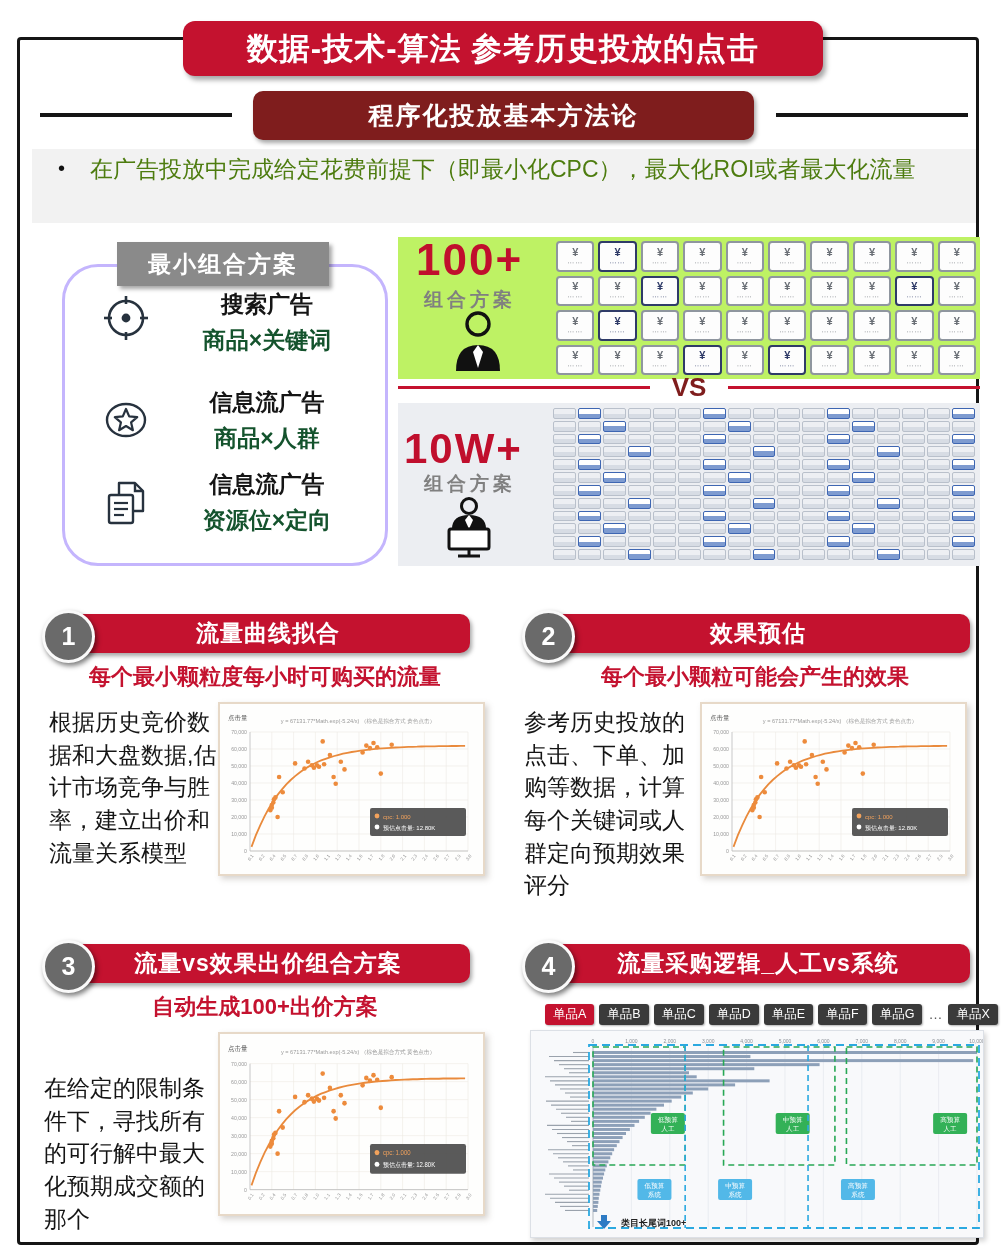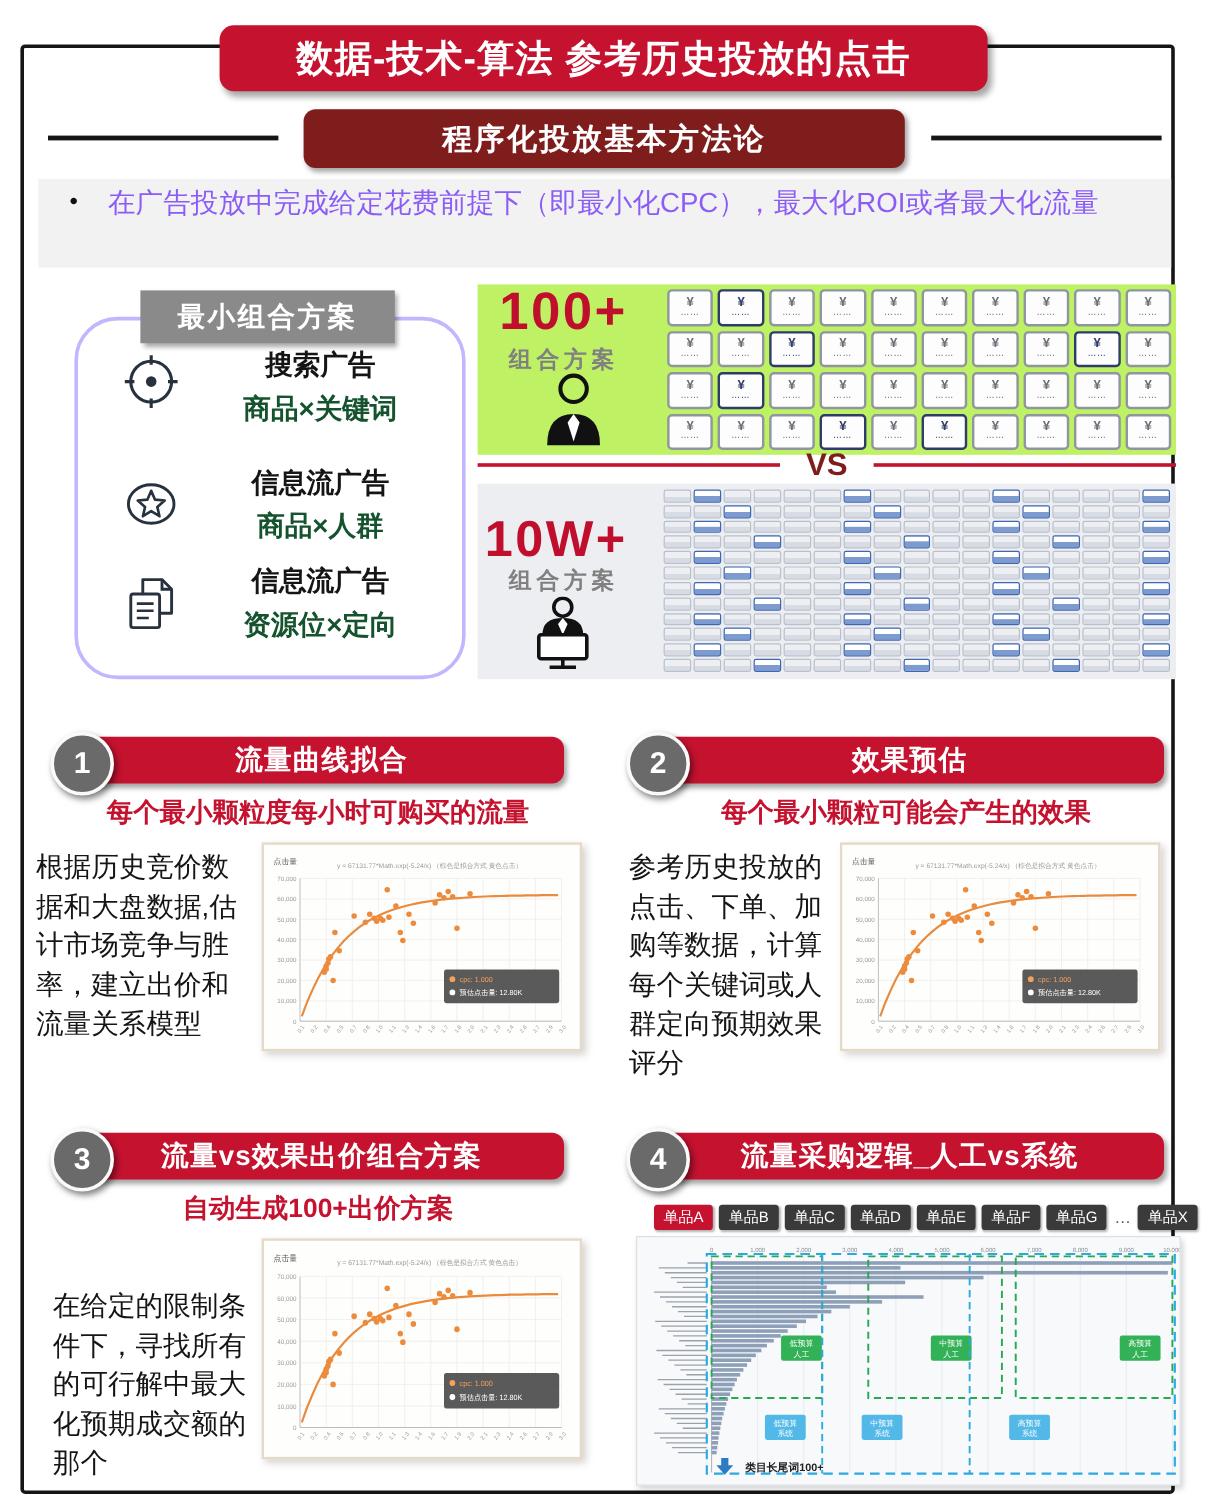--- a/index.html
+++ b/index.html
@@ -18,7 +18,7 @@
   .hline.left{left:40px;width:192px;} .hline.right{left:776px;width:192px;}
   
   .bullet-box{position:absolute;left:32px;top:149px;width:944px;height:74px;background:#F2F2F2;}
-  .bullet-text{position:absolute;left:58px;top:5px;width:880px;font-size:23px;color:#8b5cf6;line-height:1.35;}
+  .bullet-text{position:absolute;left:58px;top:5px;width:880px;font-size:23px;color:#4d7c0f;line-height:1.35;}
   .bullet-dot{position:absolute;left:26px;top:8px;font-size:20px;color:#111;}
   
   .combo-badge{position:absolute;left:117px;top:242px;width:212px;height:44px;background:#8A8A8A;

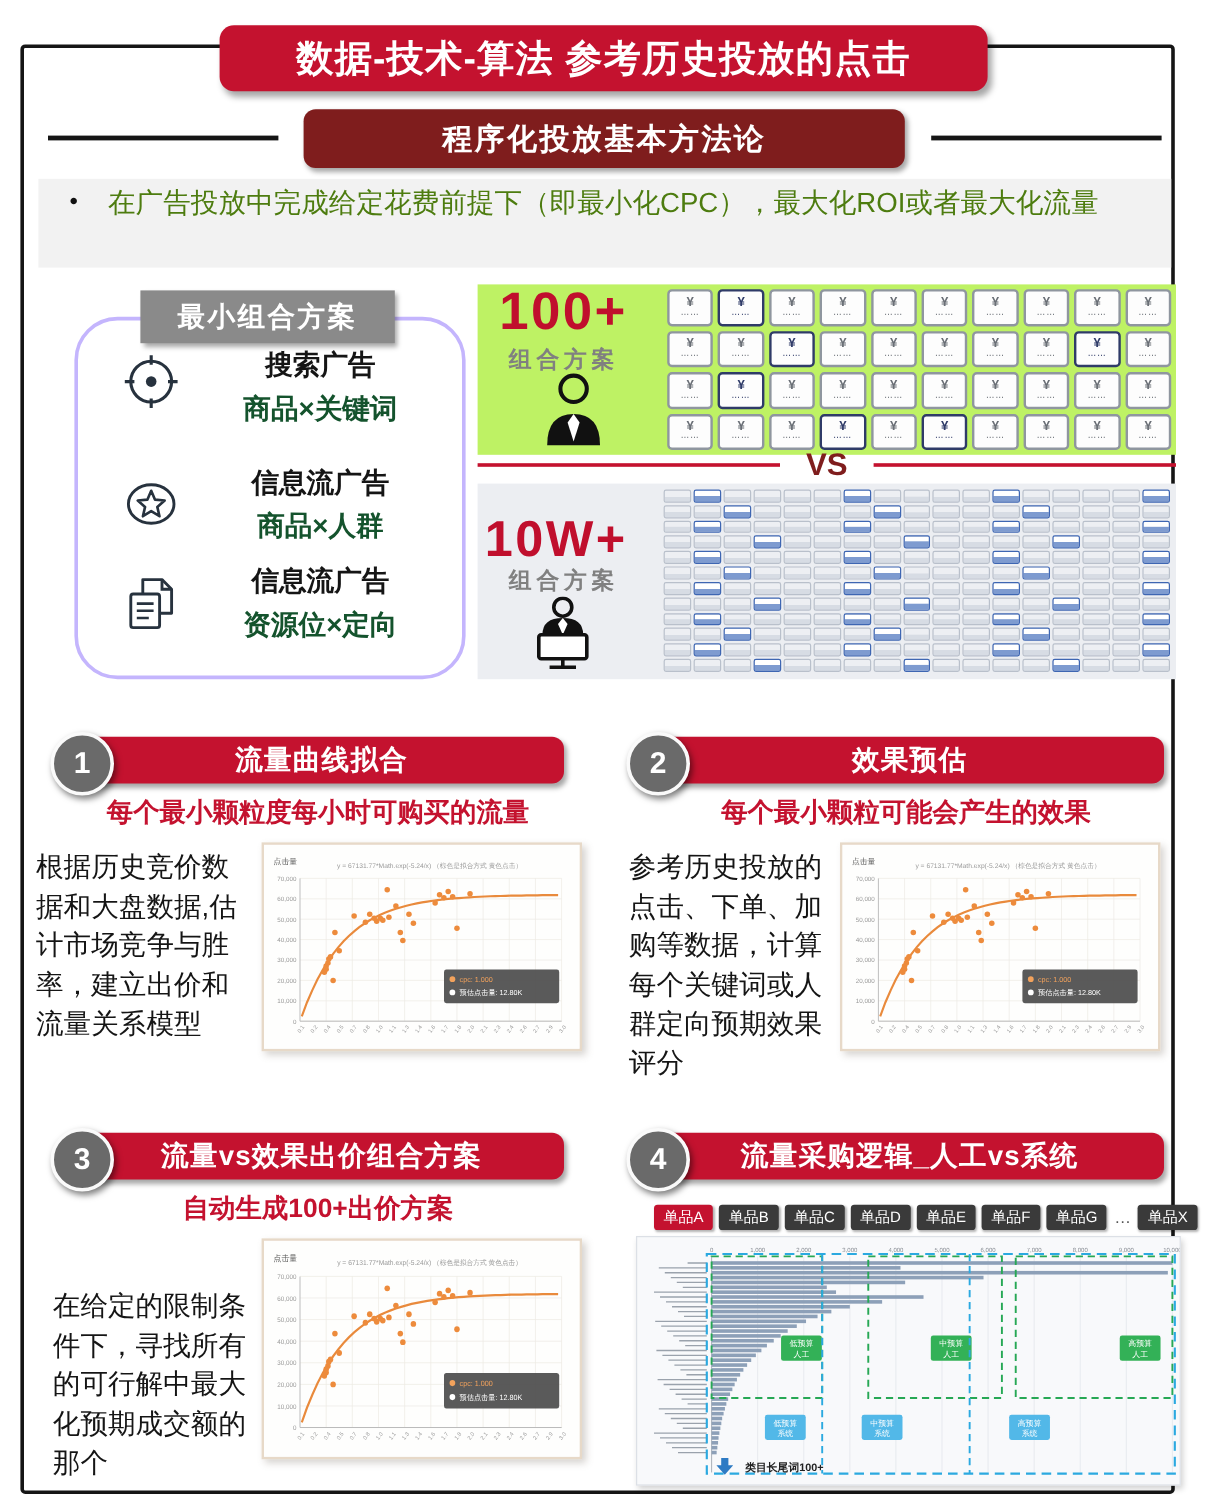--- a/index.html
+++ b/index.html
@@ -539,7 +539,7 @@
   <div class="sec-circle" style="left:42px;top:610px;">1</div>
   <div class="sec-banner" style="left:66px;top:614px;width:404px;">流量曲线拟合</div>
   <div class="sec-sub" style="left:40px;top:662px;width:450px;">每个最小颗粒度每小时可购买的流量</div>
-  <div class="sec-body" style="left:30px;top:706px;width:172px;">根据历史竞价数据和大盘数据,估计市场竞争与胜率，建立出价和流量关系模型</div>
+  <div class="sec-body" style="left:49px;top:706px;width:172px;">根据历史竞价数据和大盘数据,估计市场竞争与胜率，建立出价和流量关系模型</div>
   <div class="chart-box scatter-chart" style="left:218px;top:702px;width:263px;height:170px;">
       <svg viewBox="0 0 263 170" preserveAspectRatio="none">
         <rect x="0" y="0" width="263" height="170" fill="#FEFEFD"></rect>

